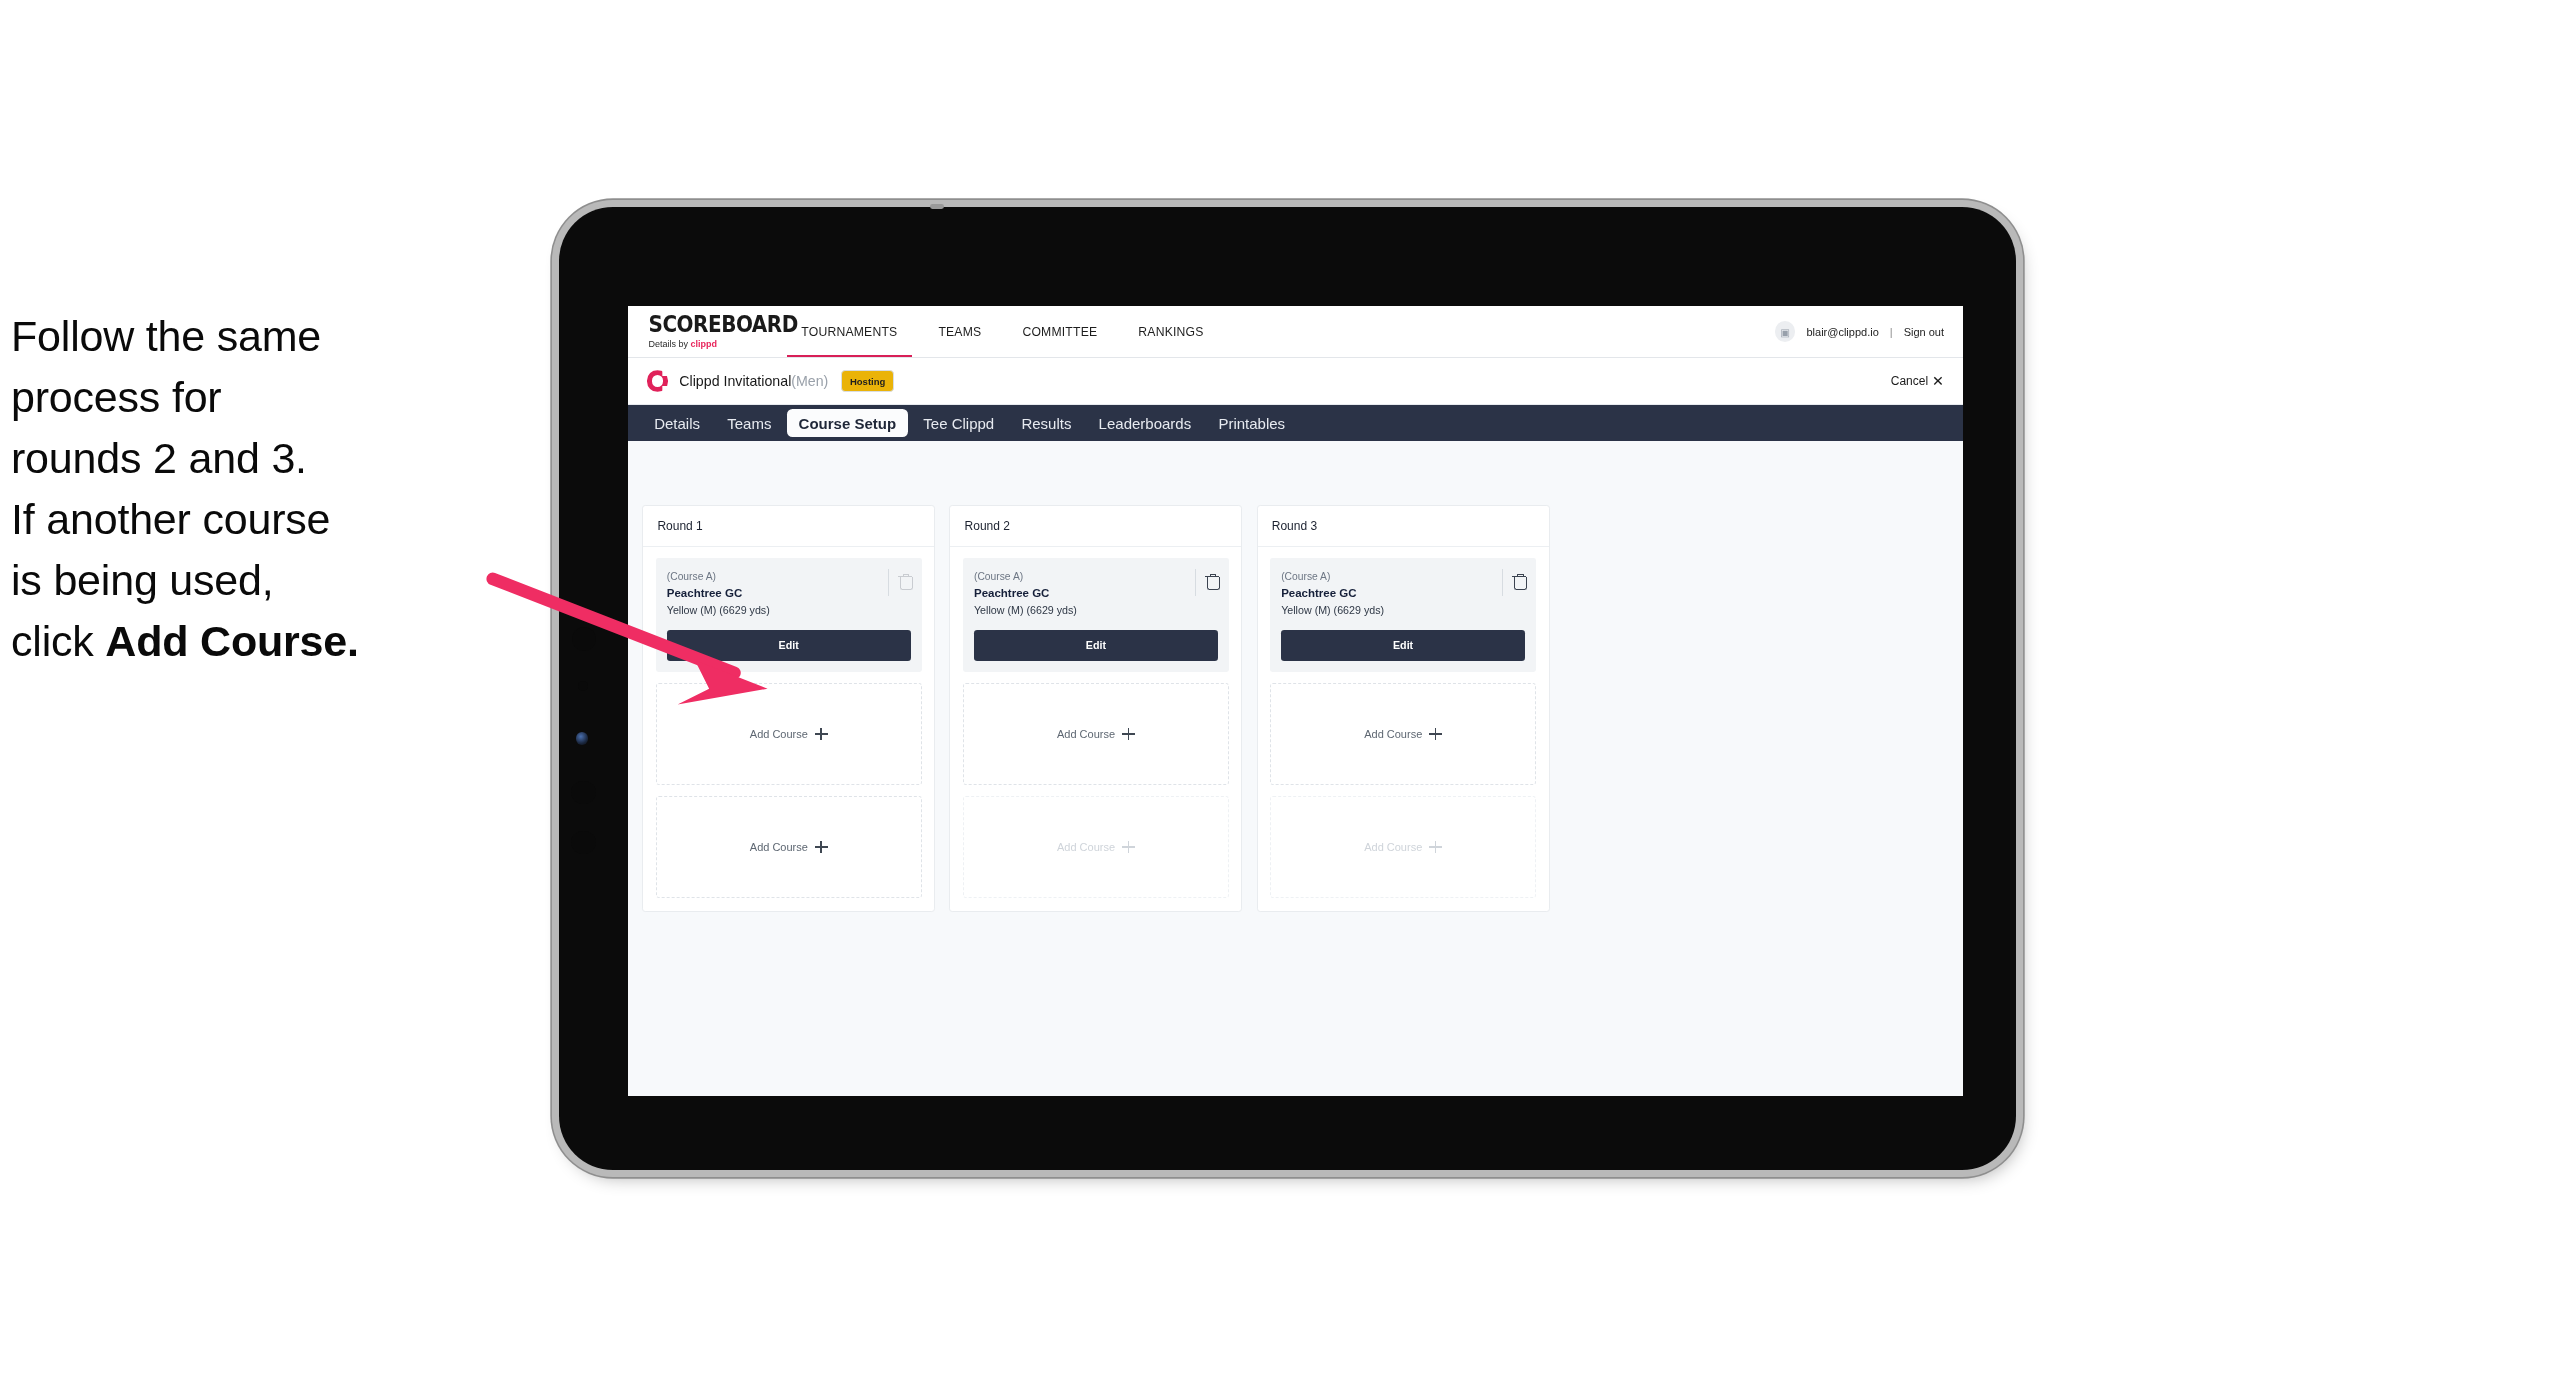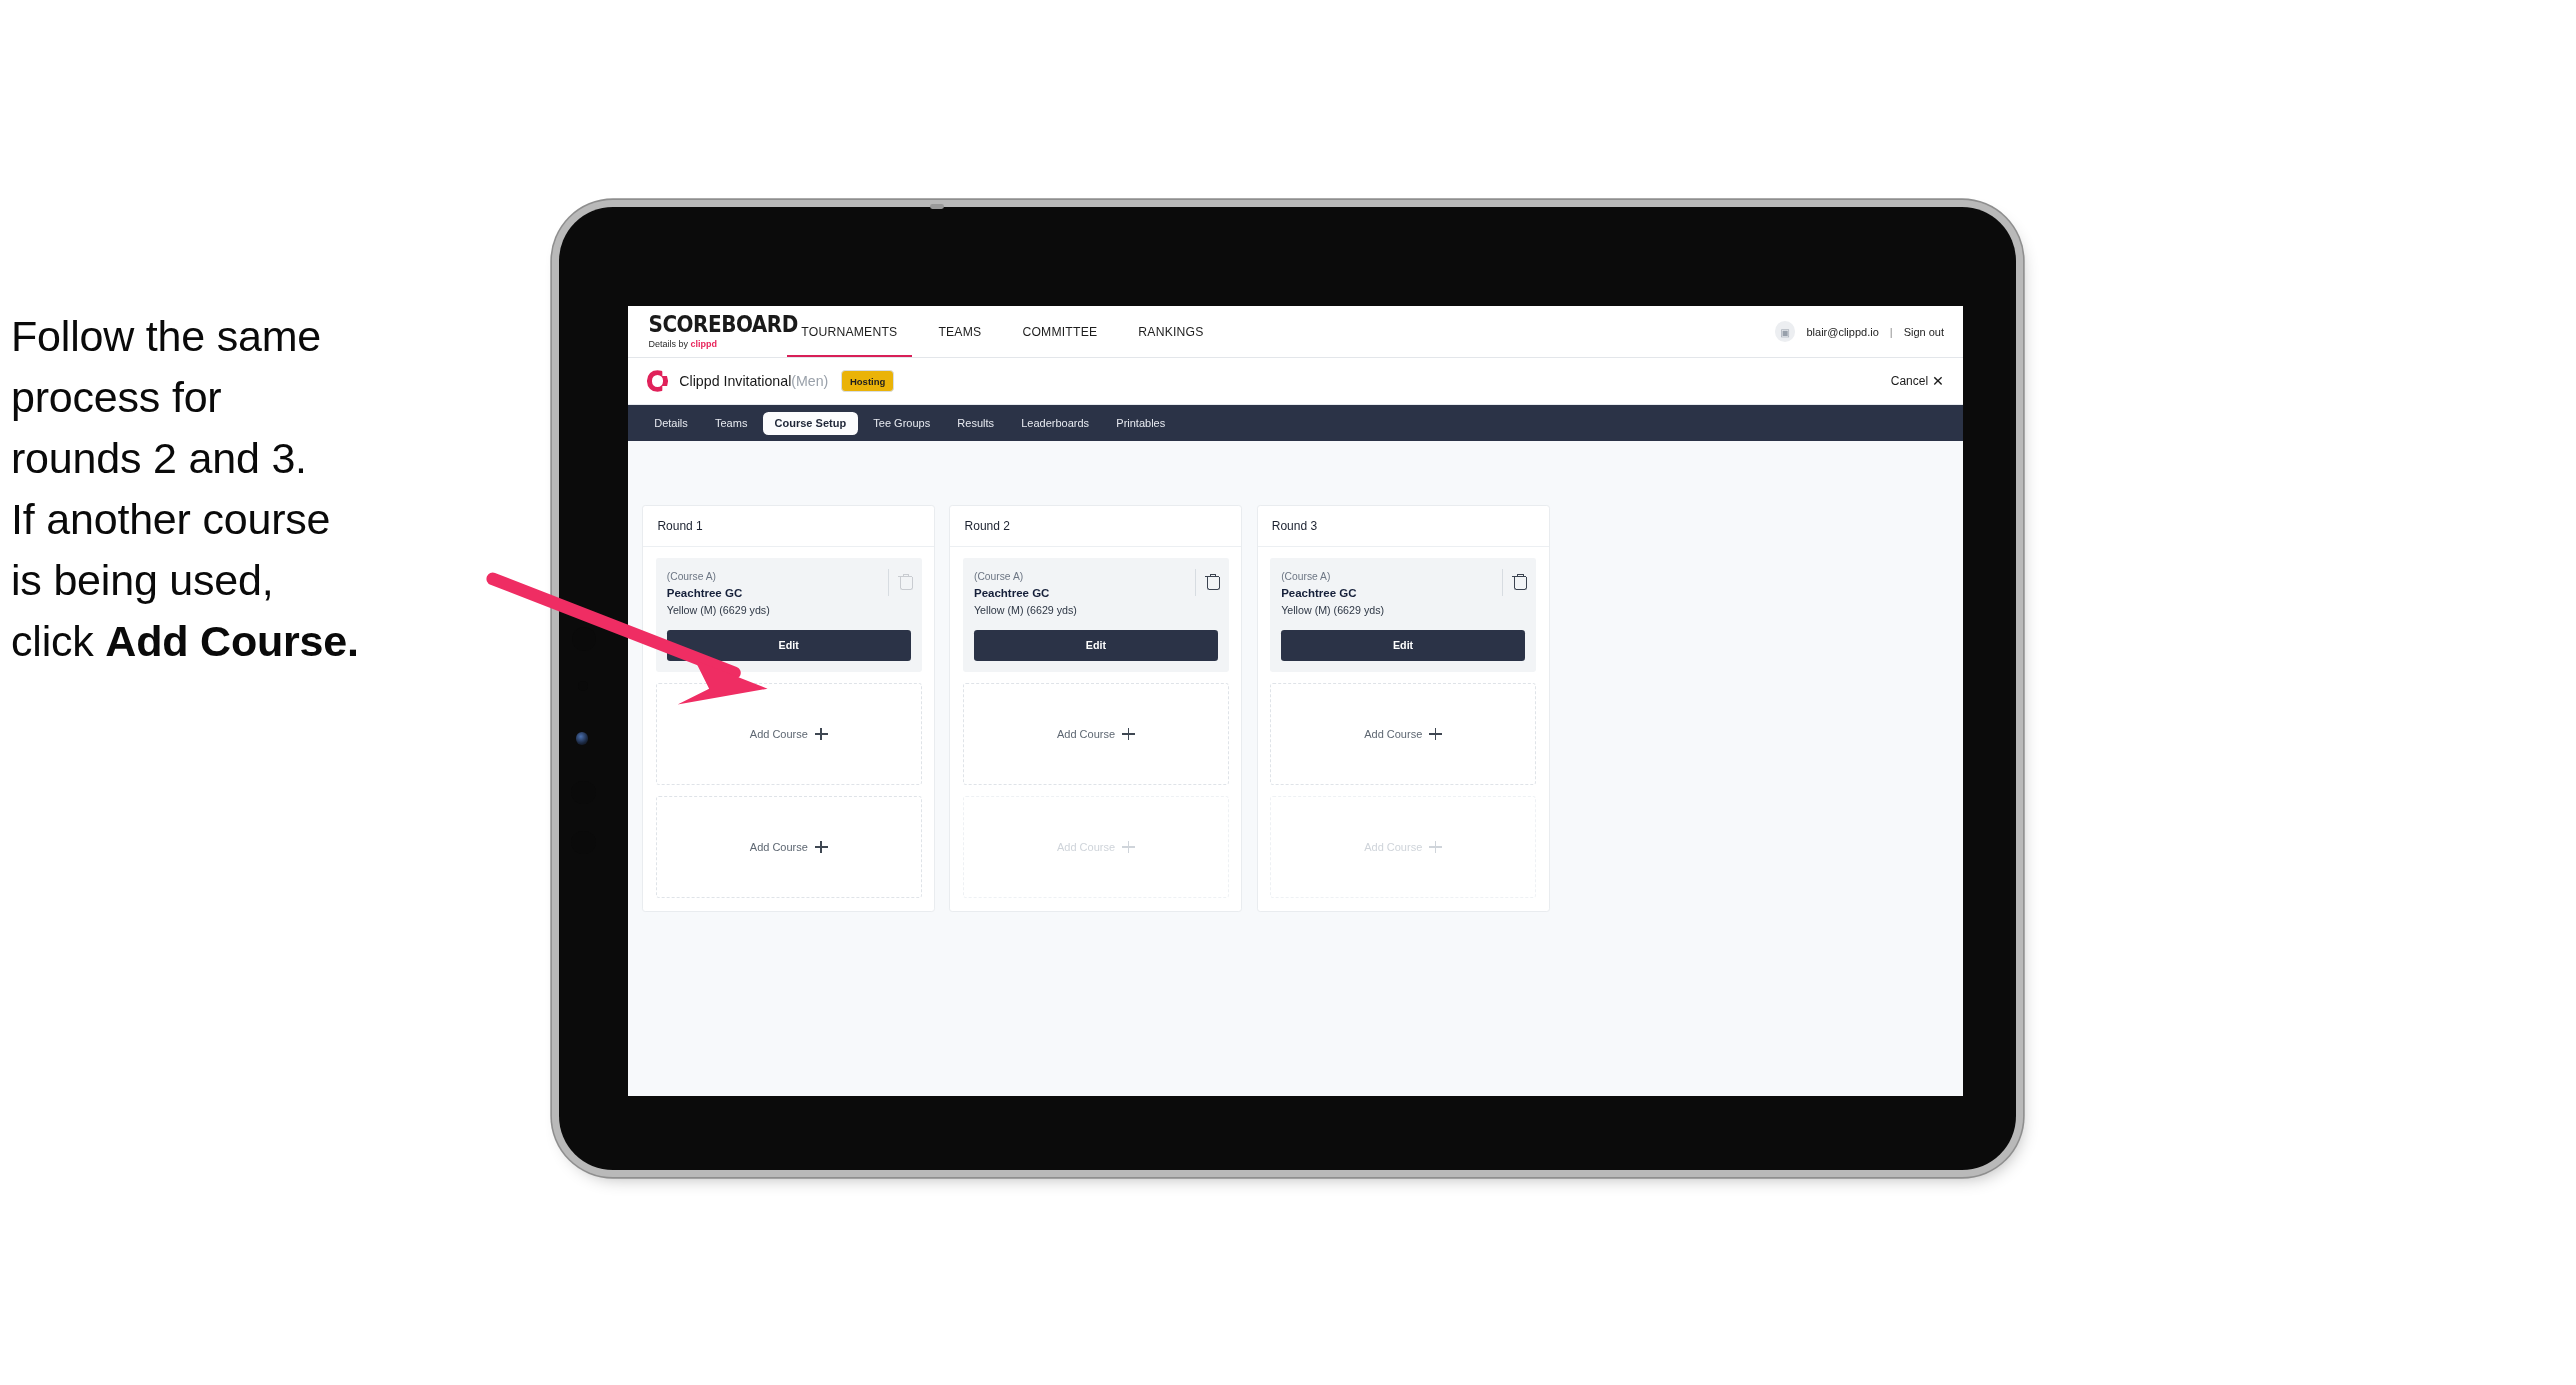--- a/index.html
+++ b/index.html
@@ -126,7 +126,7 @@
     display:flex; align-items:center; padding: 0 14.2px; gap: 3.2px;
   }
   .tab {
-    font-size: 11px; color:#e7eaf0; padding: 5.5px 12px; border-radius:5.5px; cursor:pointer;
+    font-size: 15px; color:#e7eaf0; padding: 5.5px 12px; border-radius:5.5px; cursor:pointer;
   }
   .tab.active { background:#fbfcfd; color:#1f2738; font-weight:700; }
 

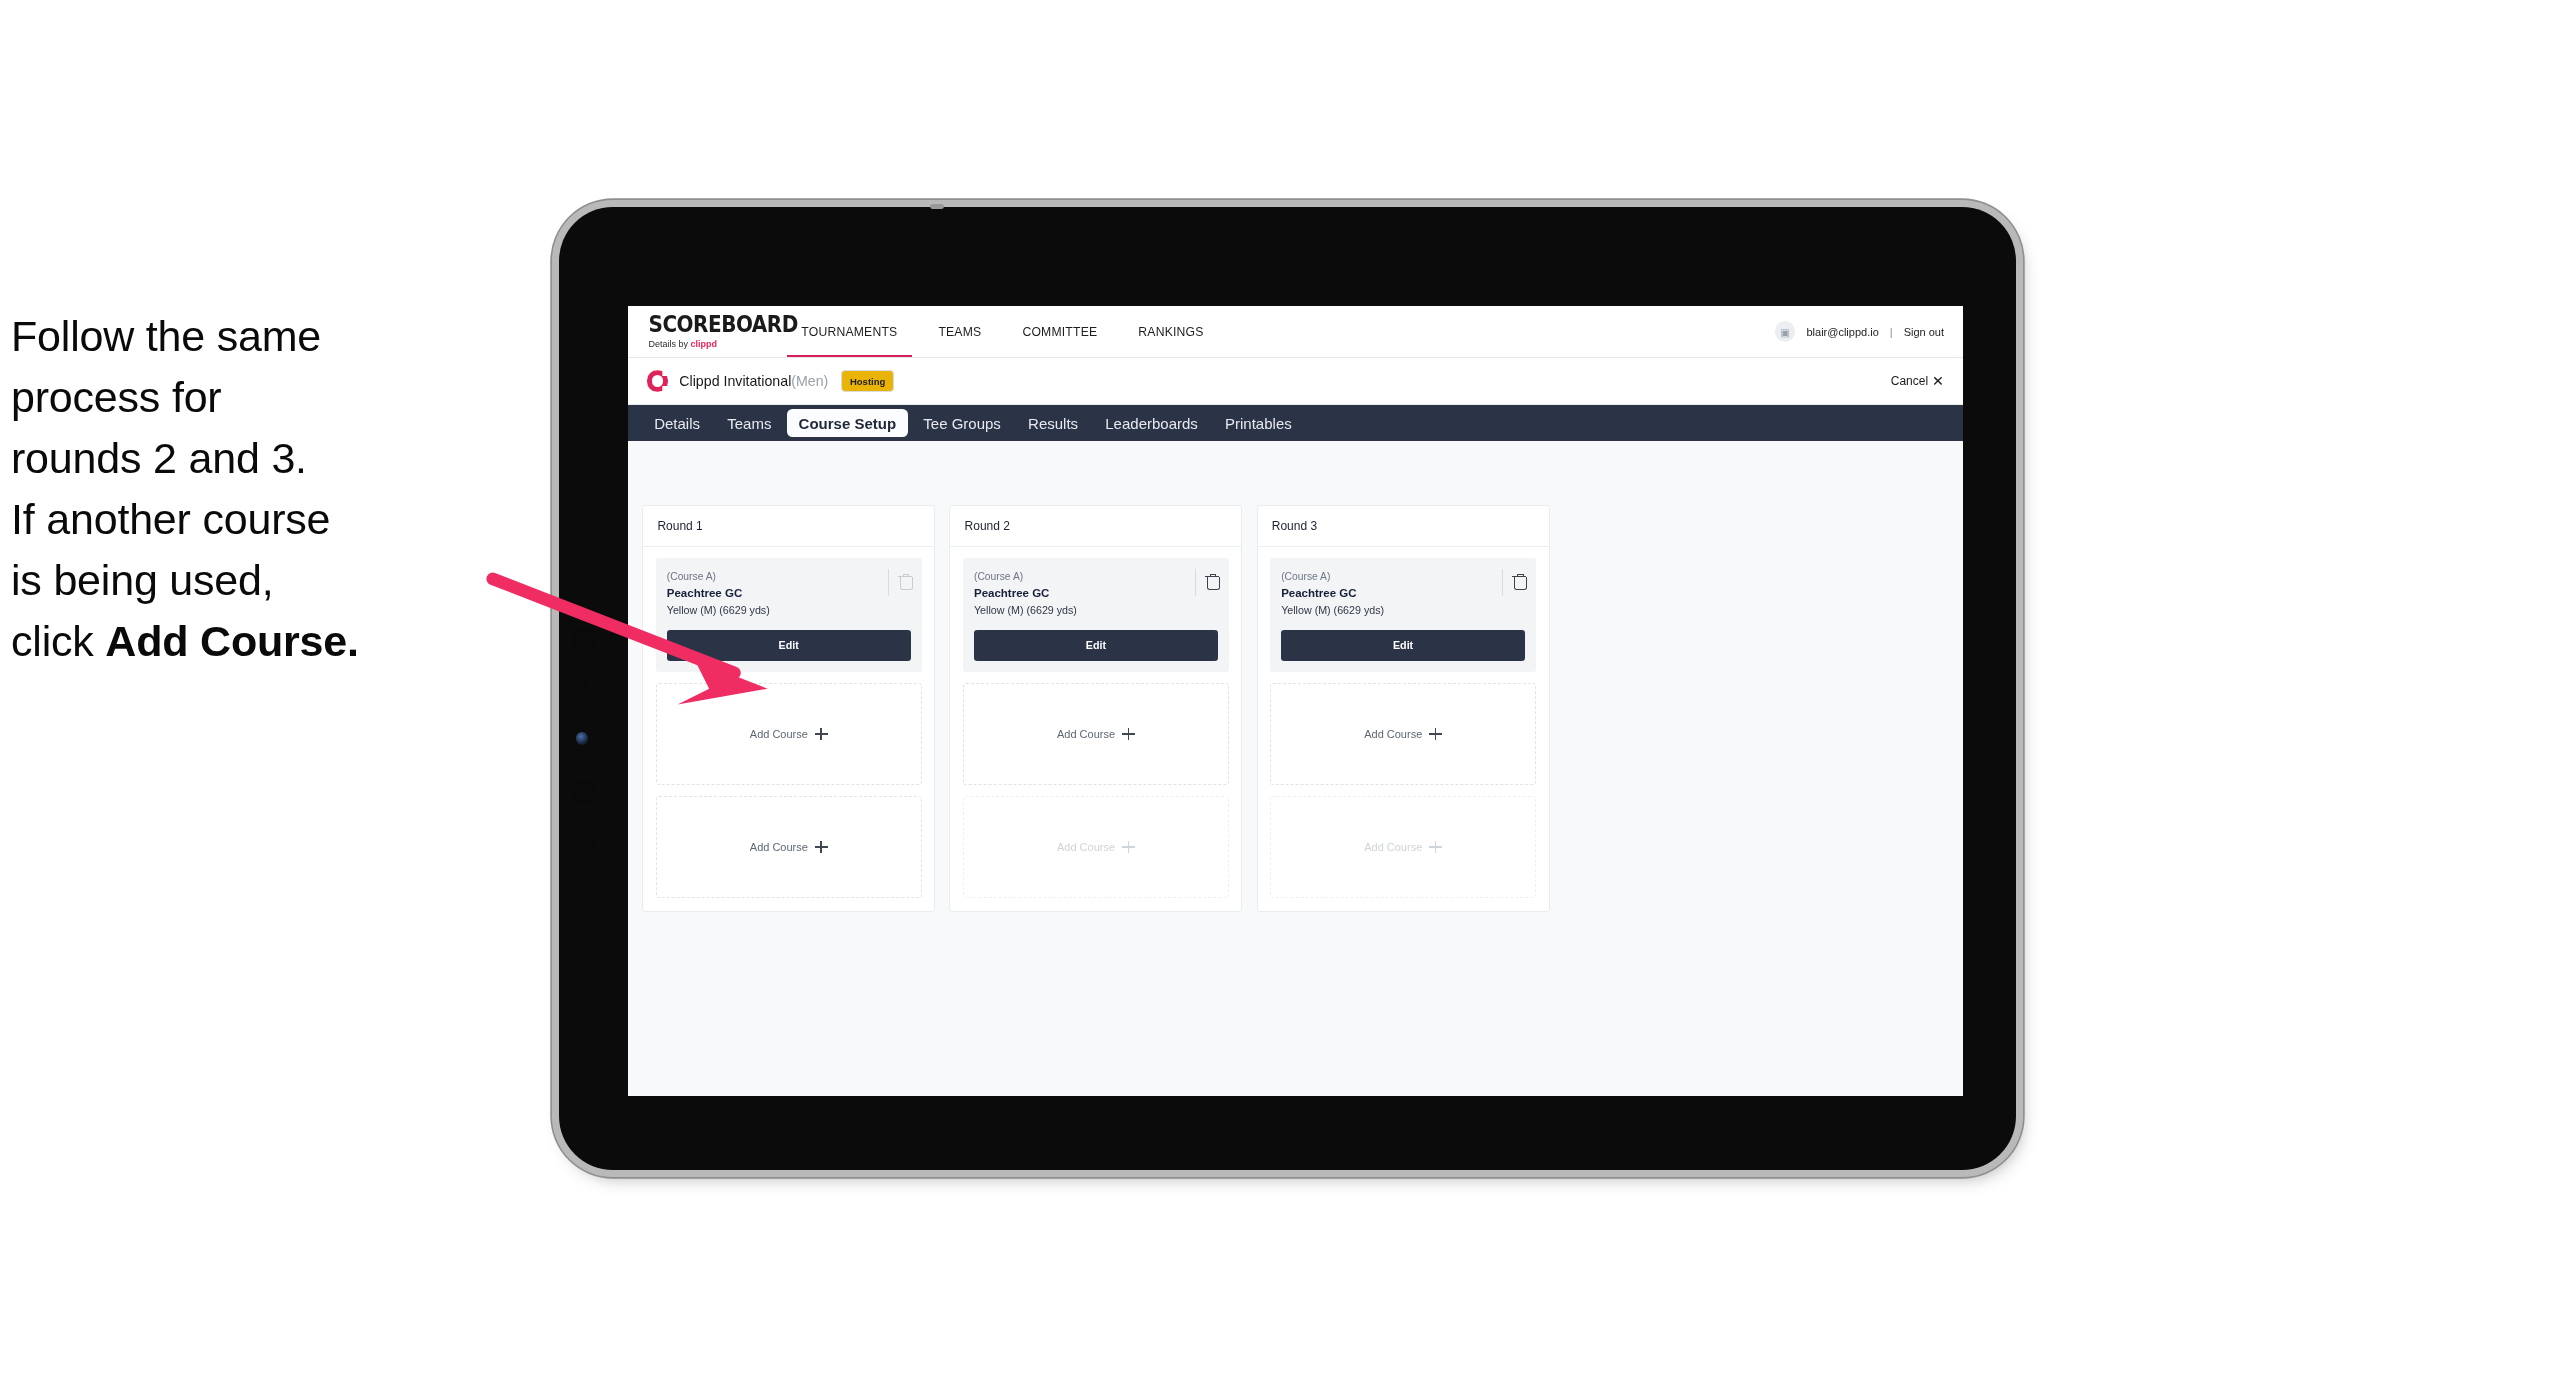--- a/index.html
+++ b/index.html
@@ -264,7 +264,7 @@
         <div class="tab"><span>Details</span></div>
         <div class="tab"><span>Teams</span></div>
         <div class="tab active"><span>Course Setup</span></div>
-        <div class="tab"><span>Tee Groups</span></div>
+        <div class="tab"><span>Tee Clippd</span></div>
         <div class="tab"><span>Results</span></div>
         <div class="tab"><span>Leaderboards</span></div>
         <div class="tab"><span>Printables</span></div>

